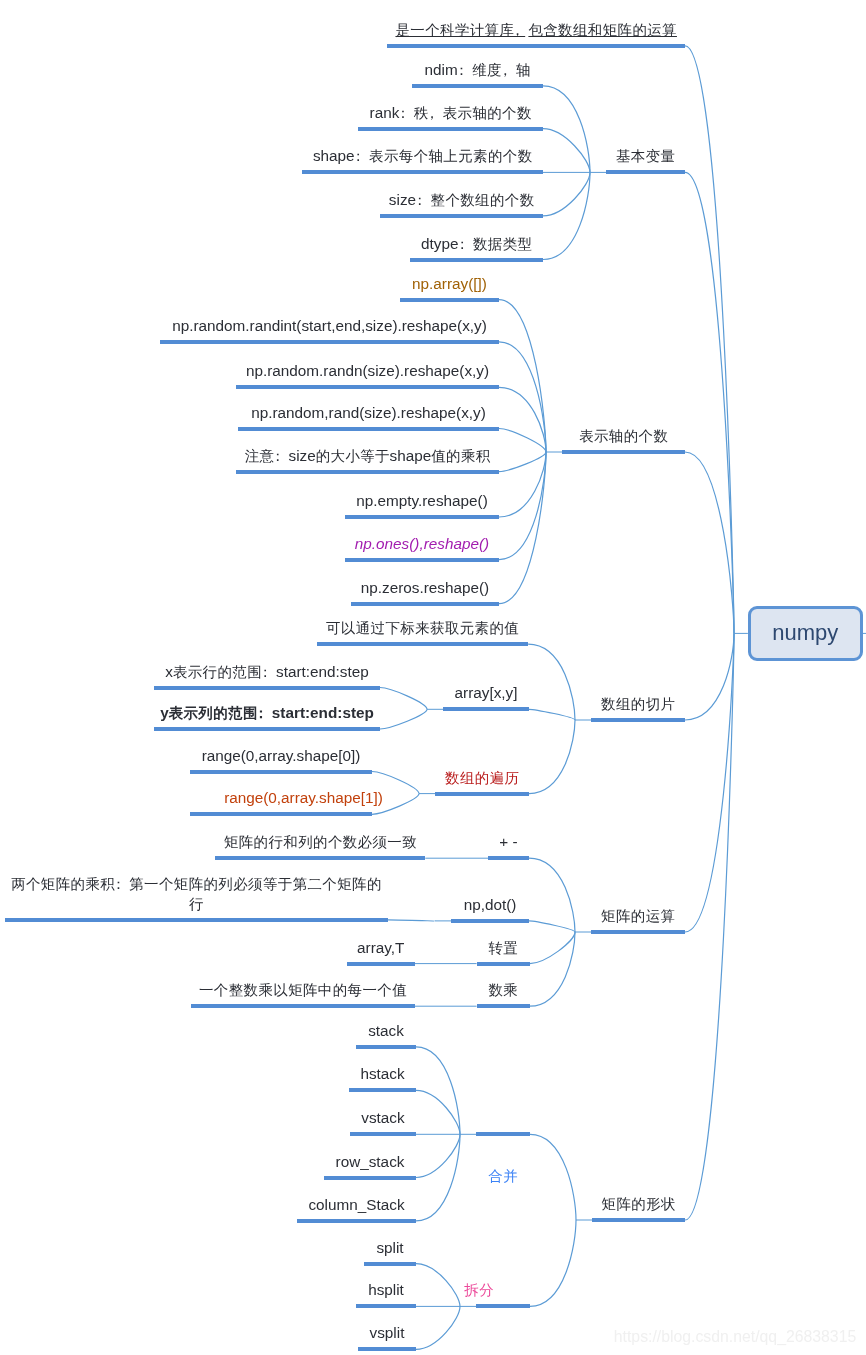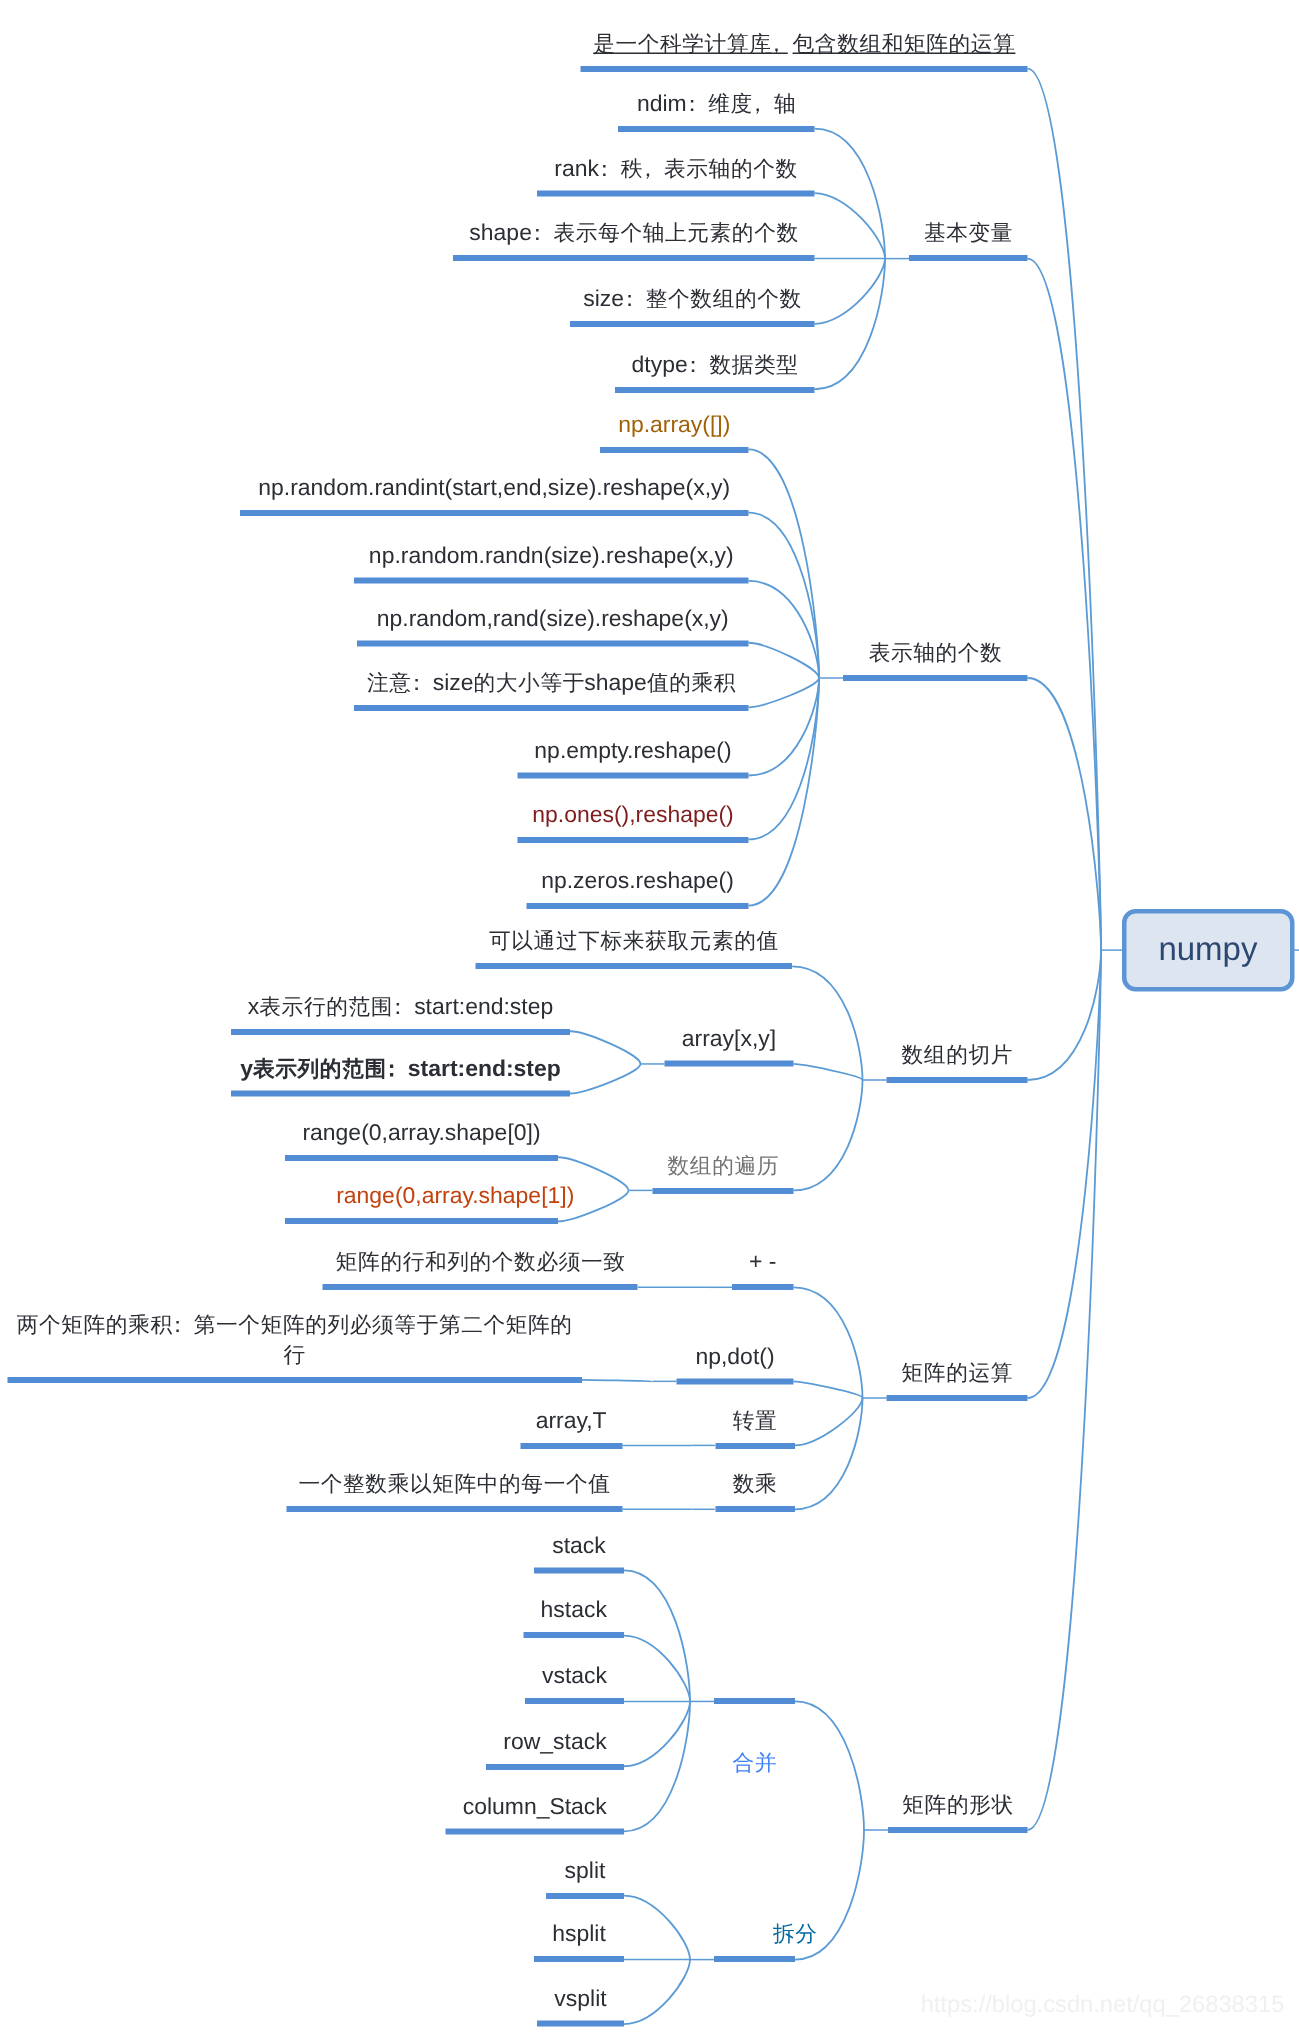--- a/index.html
+++ b/index.html
@@ -143,7 +143,7 @@
       </div>
       <div class="nd">
         <div class="bar" style="left: 345px; height: 4px; top: 557.6px; width: 154px; background: rgb(82, 140, 212);"></div>
-        <div class="lbl" style="left: 422px; top: 533.6px; color: #7f1d1d;"><span>np.ones(),reshape()</span></div>
+        <div class="lbl" style="left: 422px; top: 533.6px; color: #a21caf; font-style: italic;"><span>np.ones(),reshape()</span></div>
       </div>
       <div class="nd">
         <div class="bar" style="left: 351px; height: 4px; top: 601.7px; width: 148px; background: rgb(82, 140, 212);"></div>

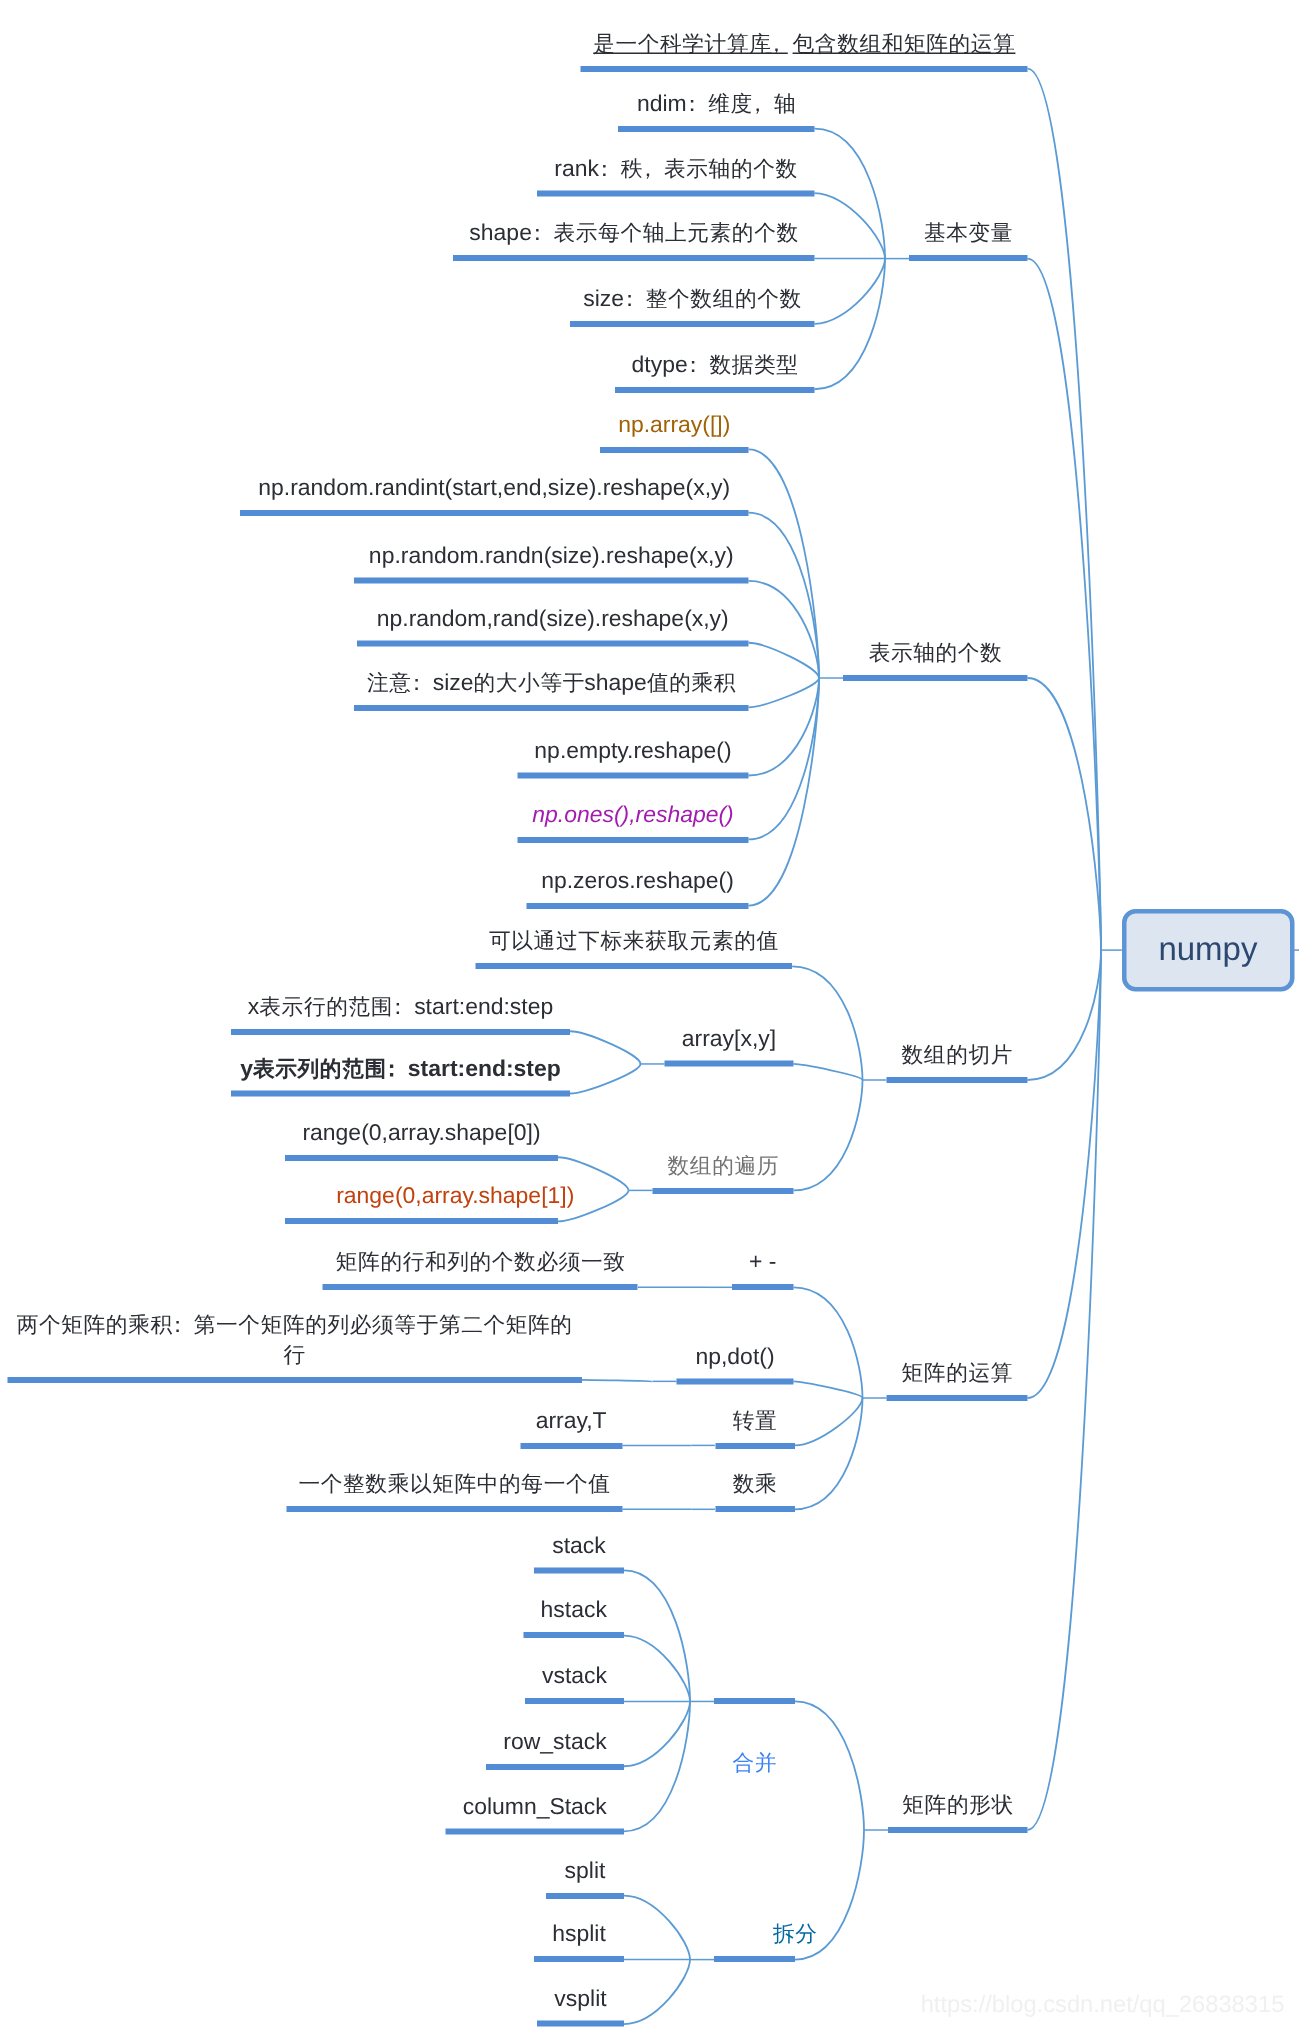--- a/index.html
+++ b/index.html
@@ -171,7 +171,7 @@
       </div>
       <div class="nd">
         <div class="bar" style="left: 435px; height: 4px; top: 791.6px; width: 94px; background: rgb(82, 140, 212);"></div>
-        <div class="lbl" style="left: 482px; top: 767.6px; color: #737373;"><span class="cjk">数组的遍历</span></div>
+        <div class="lbl" style="left: 482px; top: 767.6px; color: #b91c1c;"><span class="cjk">数组的遍历</span></div>
       </div>
       <div class="nd">
         <div class="bar" style="left: 190px; height: 4px; top: 769.5px; width: 182px; background: rgb(82, 140, 212);"></div>

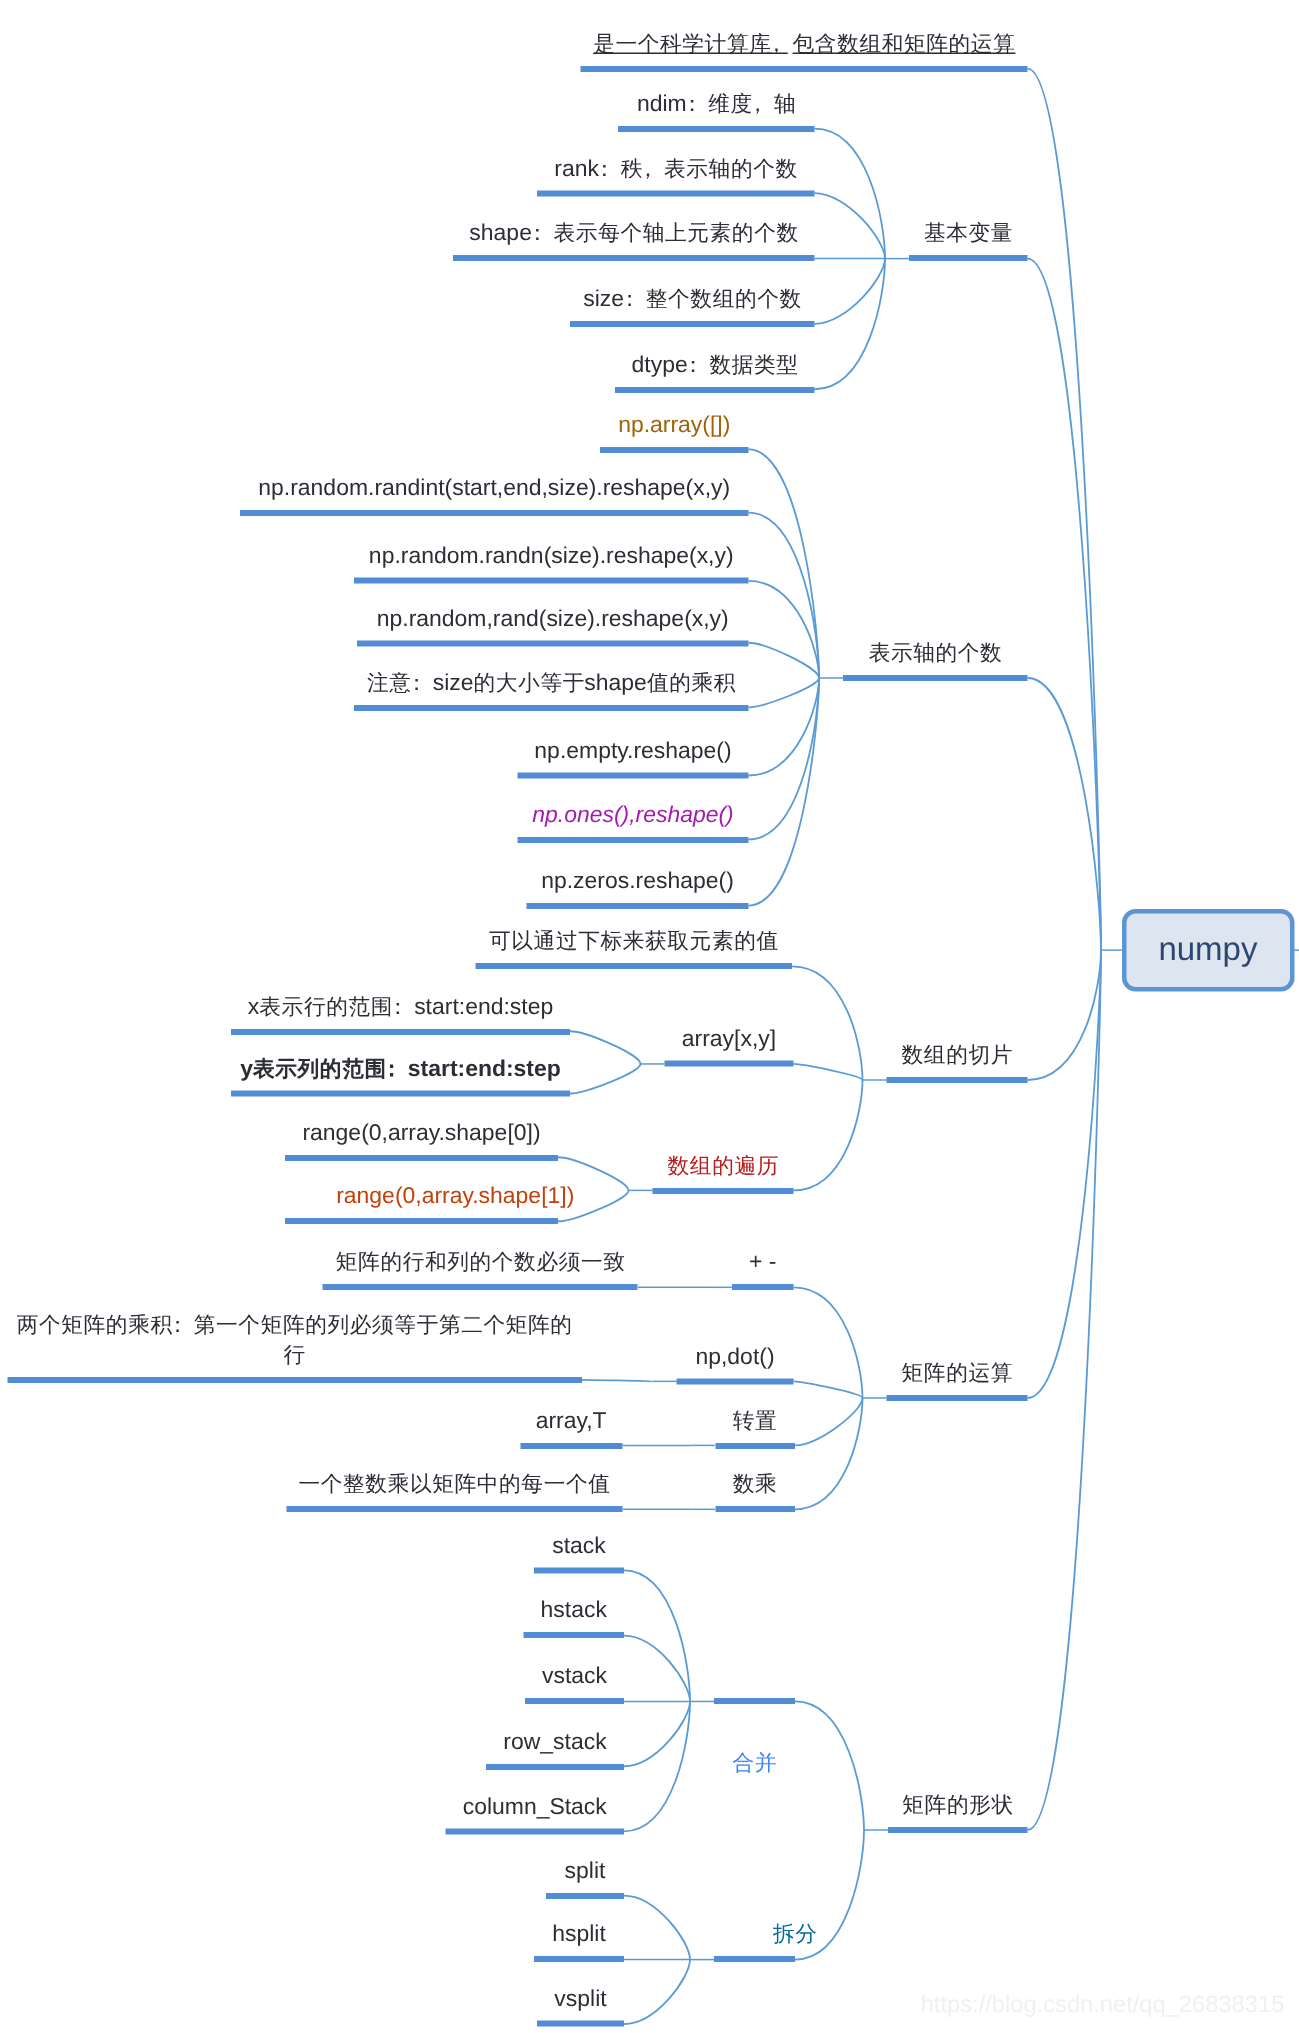--- a/index.html
+++ b/index.html
@@ -247,7 +247,7 @@
       </div>
       <div class="nd">
         <div class="bar" style="left: 476px; height: 4px; top: 1304.4px; width: 54px; background: rgb(82, 140, 212);"></div>
-        <div class="lbl" style="left: 530px; top: 1280.4px; color: #0369a1;"><span class="cjk">拆分</span></div>
+        <div class="lbl" style="left: 479px; top: 1280.4px; color: #ec4899;"><span class="cjk">拆分</span></div>
       </div>
       <div class="nd">
         <div class="bar" style="left: 364px; height: 4px; top: 1261.7px; width: 52px; background: rgb(82, 140, 212);"></div>

